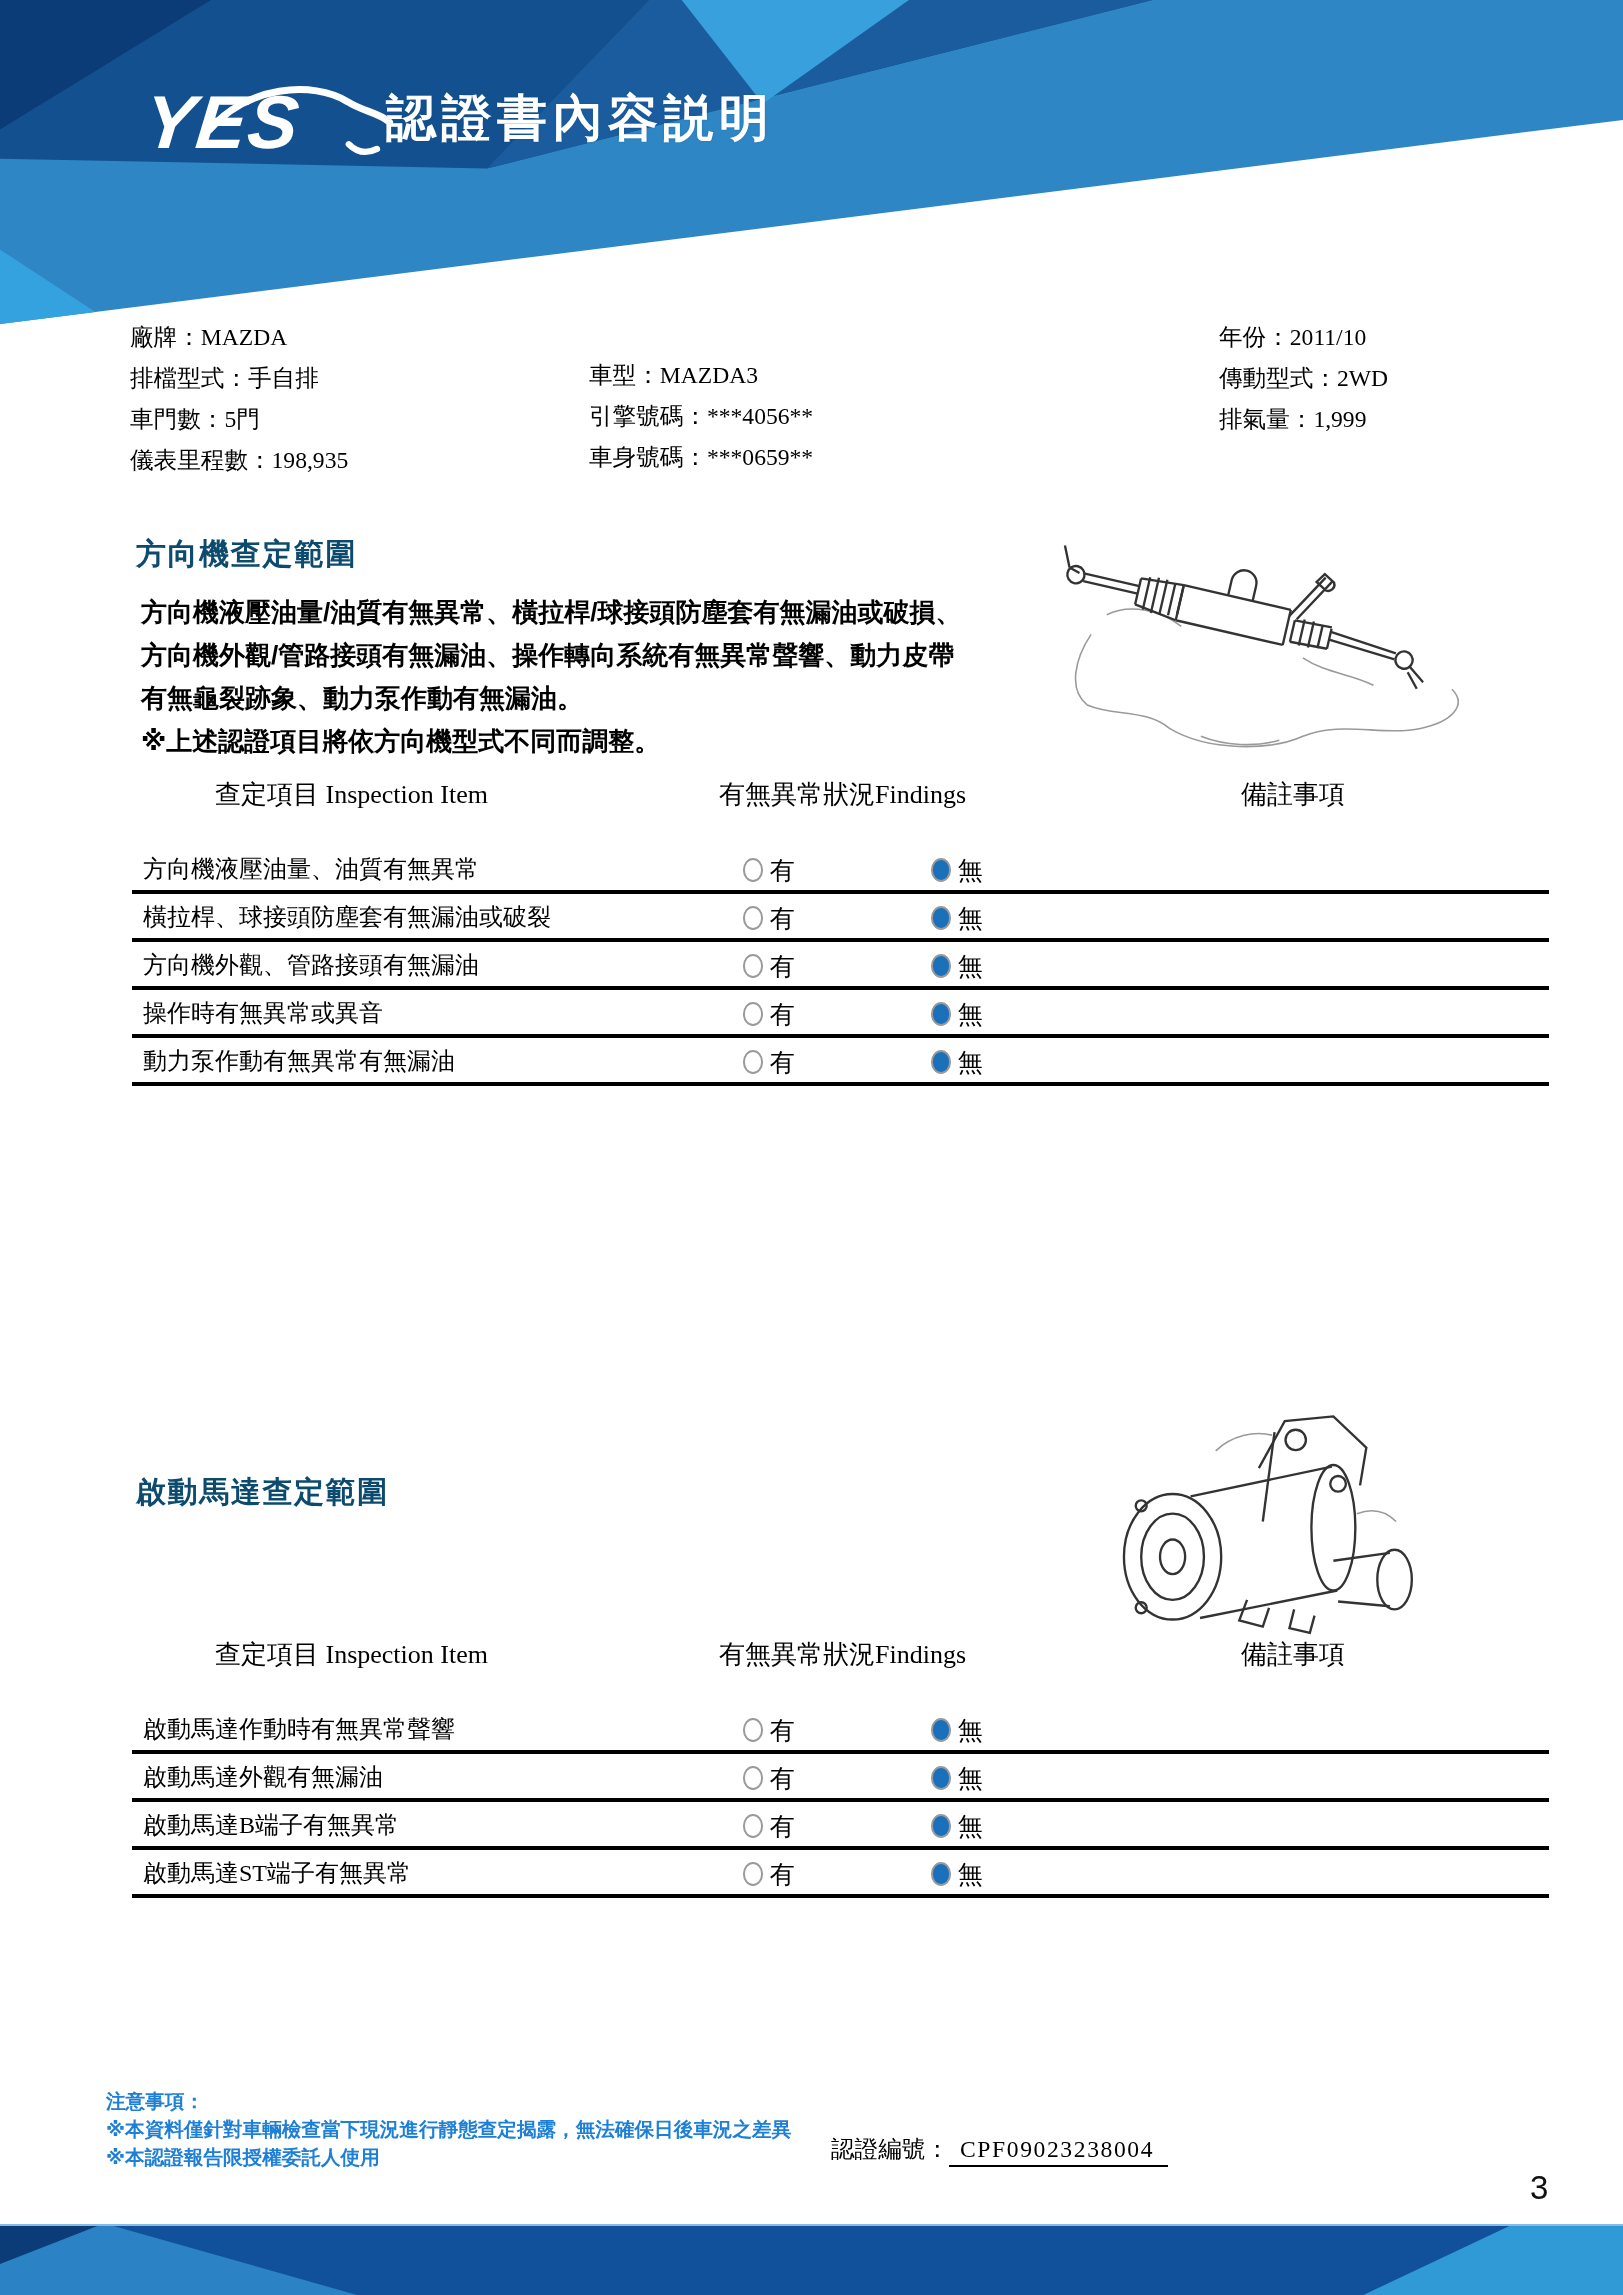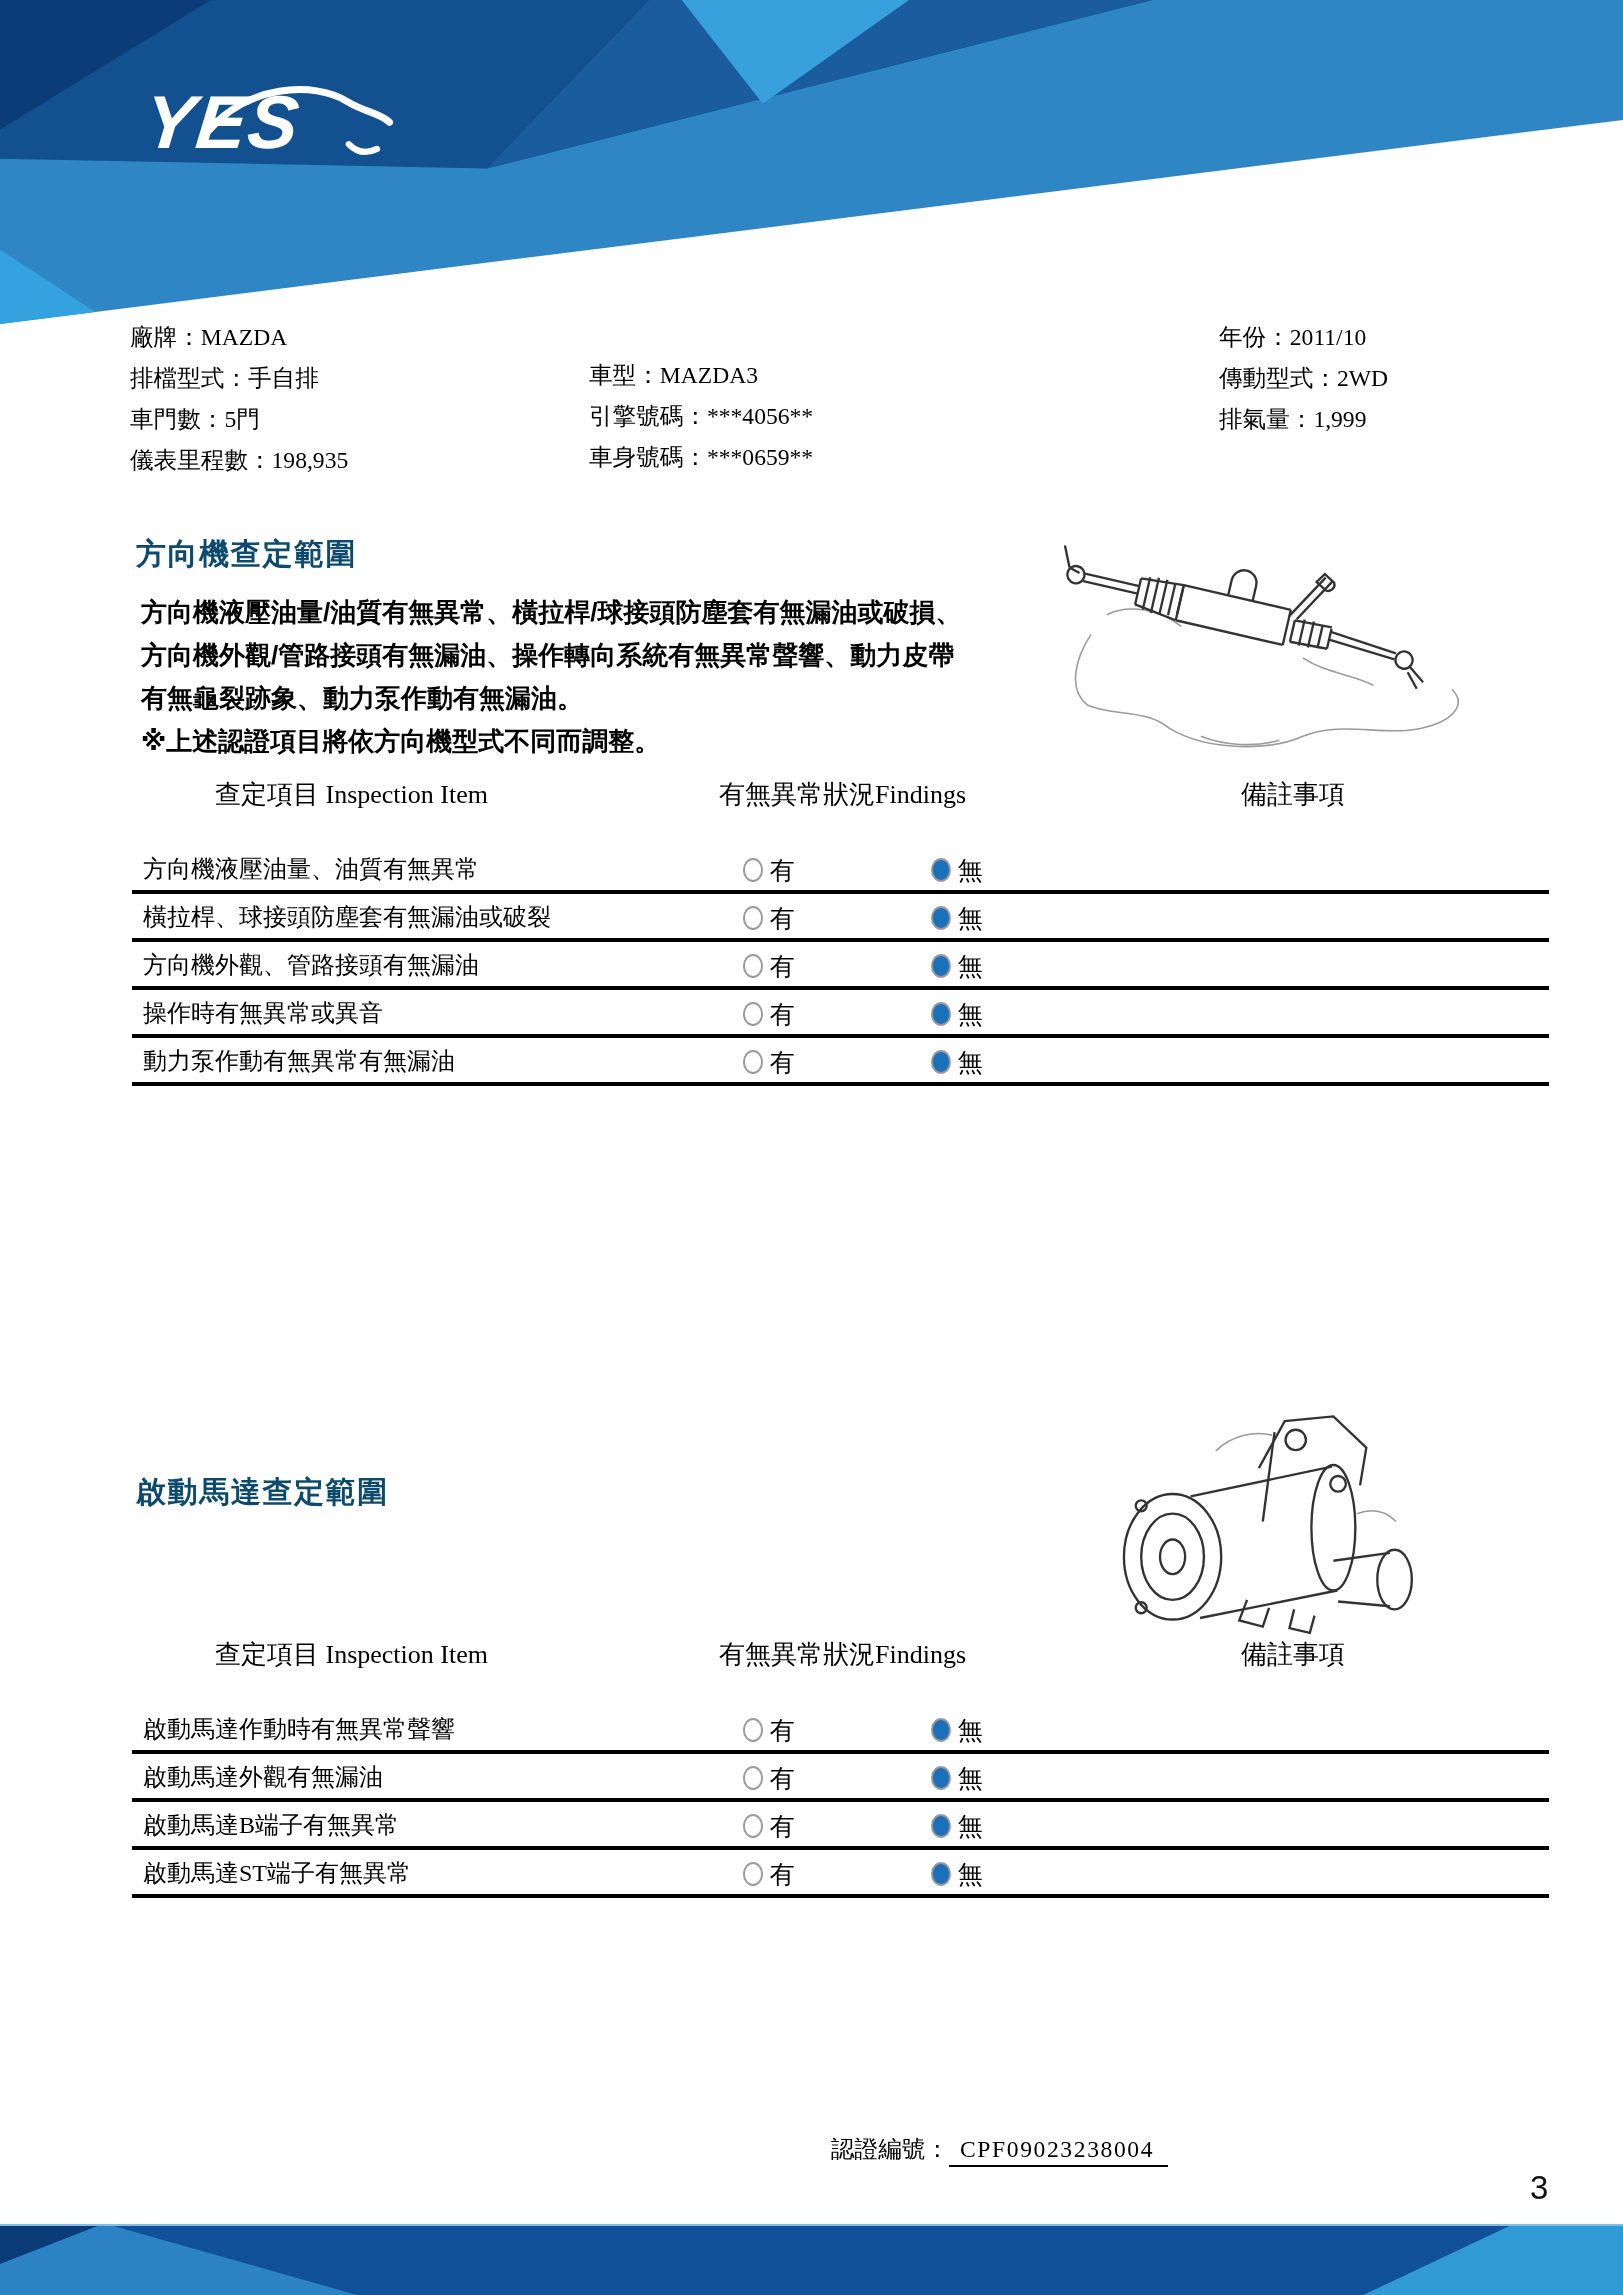--- a/index.html
+++ b/index.html
@@ -93,6 +93,7 @@
       <path d="M8,78 C55,22 140,14 185,42 C203,54 226,56 238,68" fill="none" stroke="#ffffff" stroke-width="9" stroke-linecap="round"></path>
       <path d="M186,96 q16,16 36,6" fill="none" stroke="#ffffff" stroke-width="8" stroke-linecap="round"></path>
     </svg>
+    <div class="header-title">認證書內容説明</div>
   </div>
 
   <div>

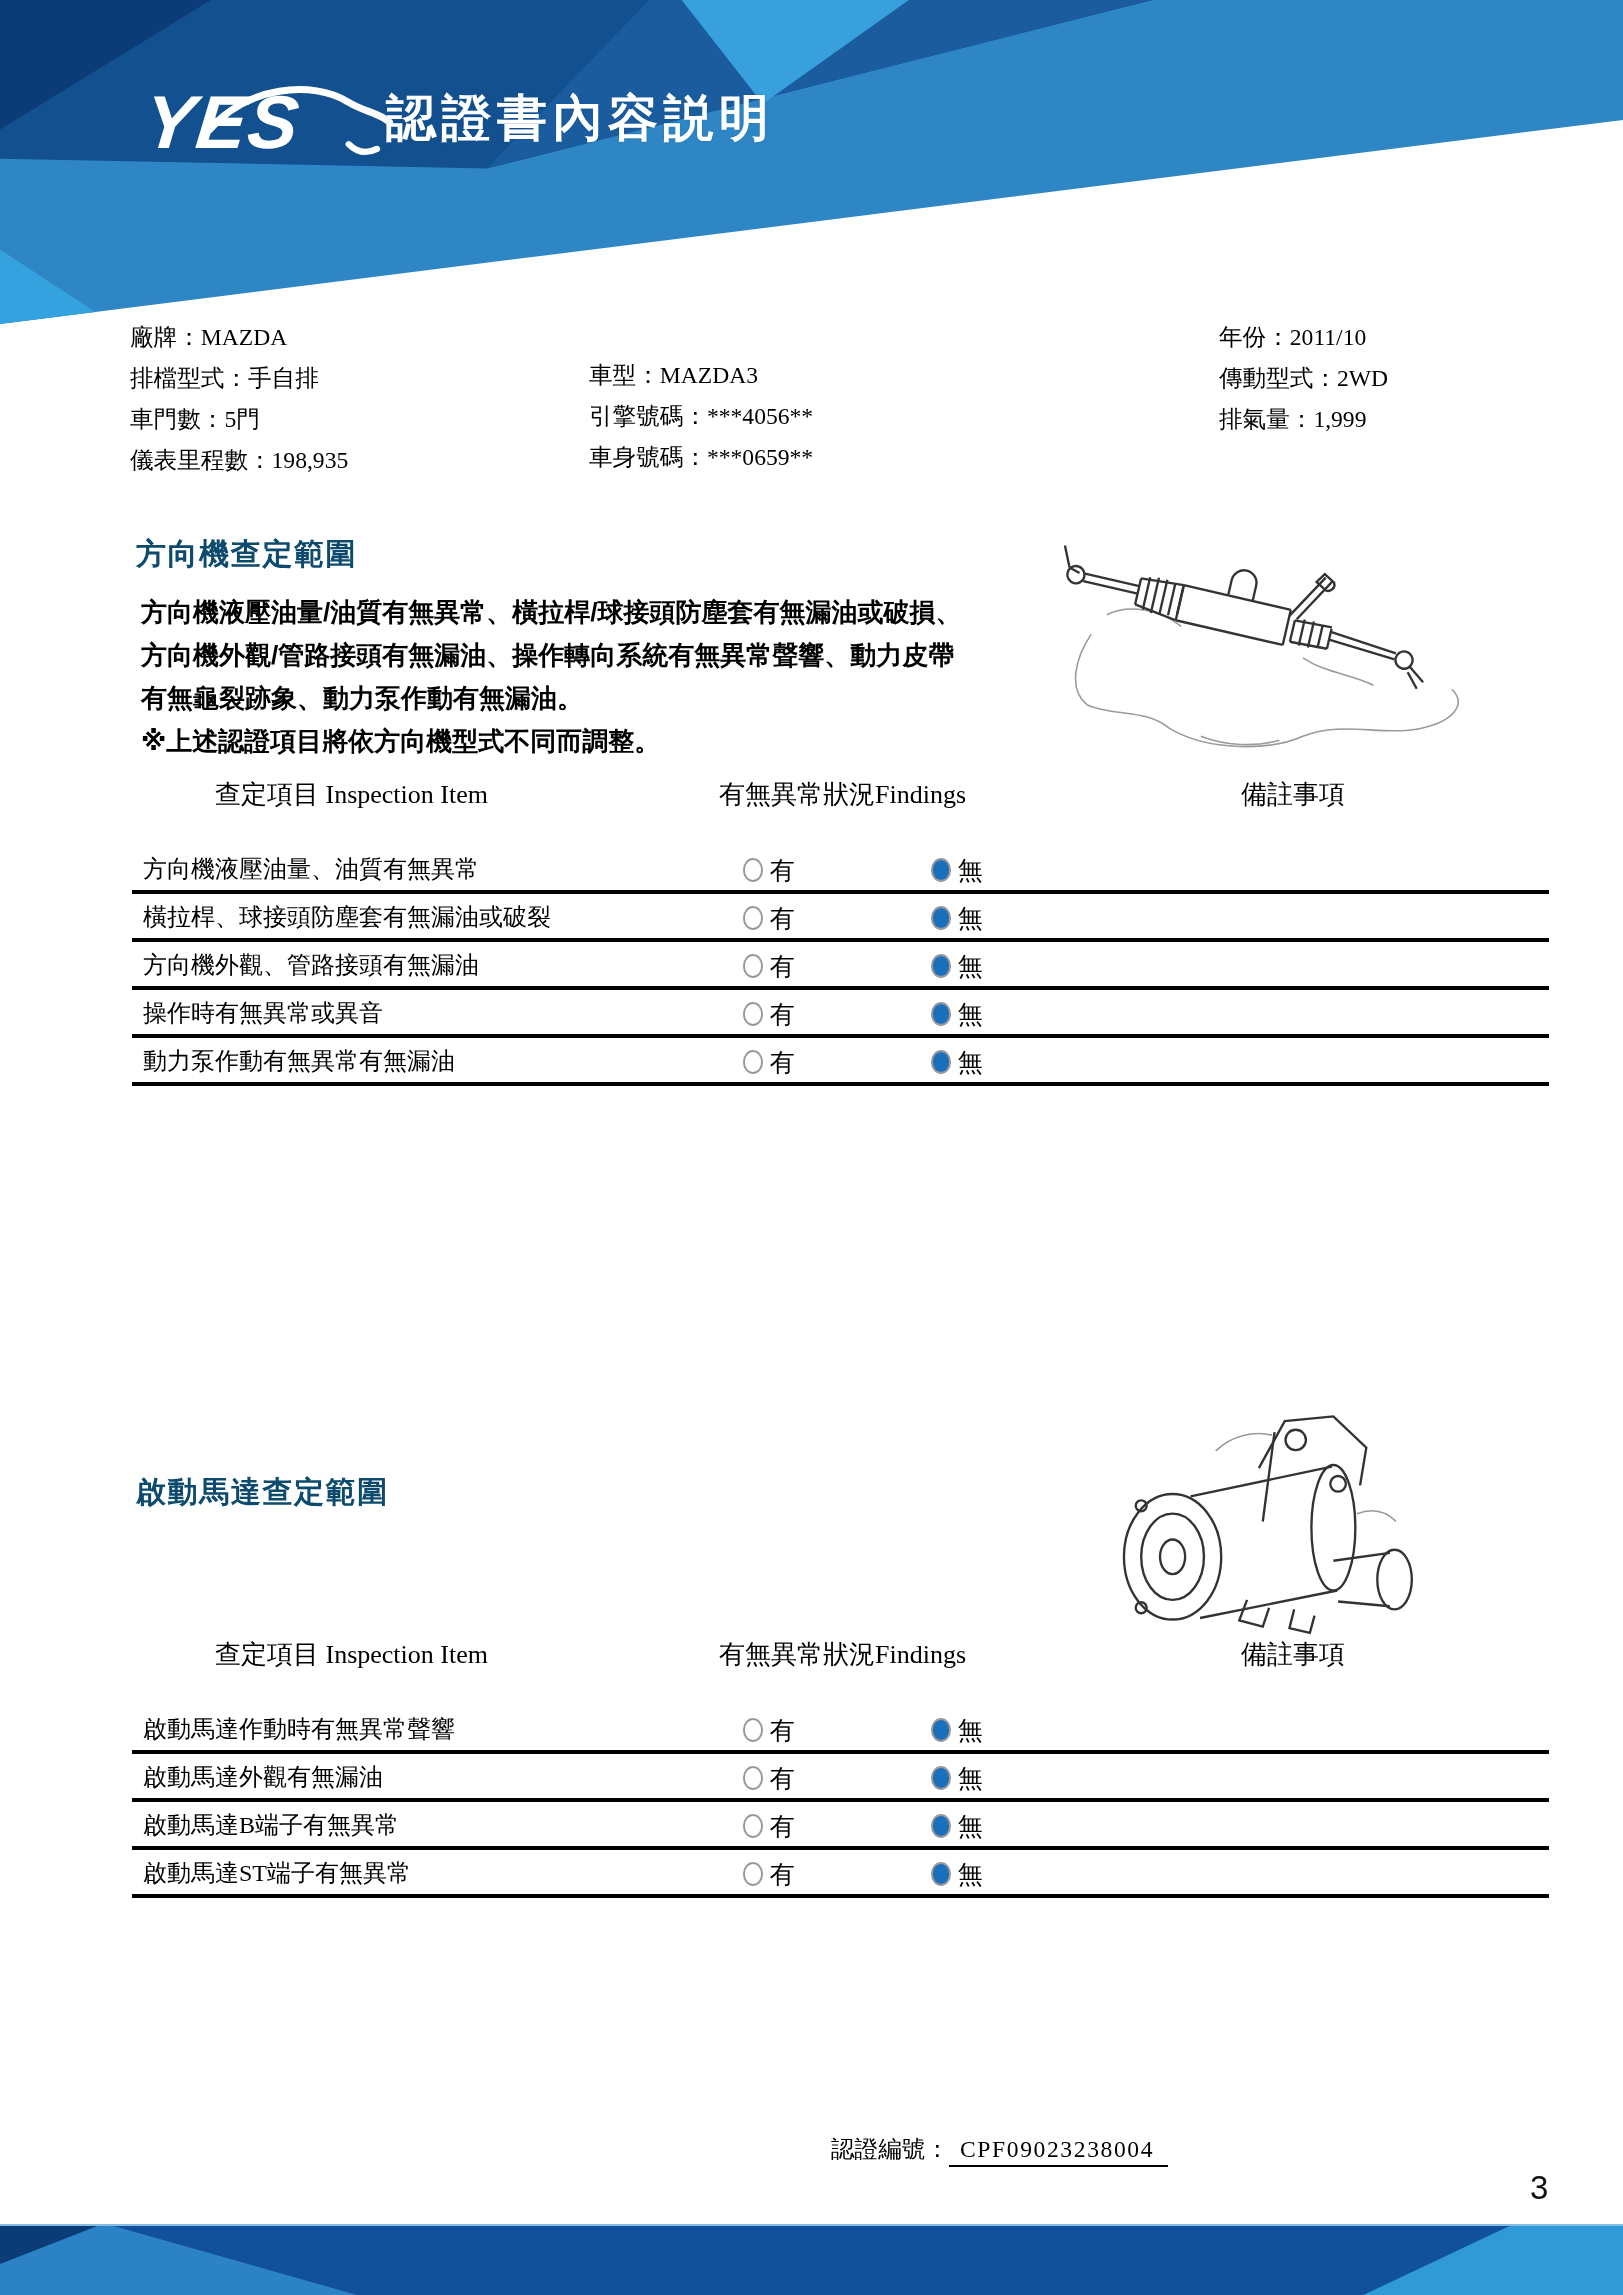--- a/index.html
+++ b/index.html
@@ -302,6 +302,11 @@
     </div>
   </div>
 
+  <div class="notes">
+    <div>注意事項：</div>
+    <div>※本資料僅針對車輛檢查當下現況進行靜態查定揭露，無法確保日後車況之差異</div>
+    <div>※本認證報告限授權委託人使用</div>
+  </div>
 
   <div class="cert">
     <span>認證編號：</span><span class="num">CPF09023238004</span>

